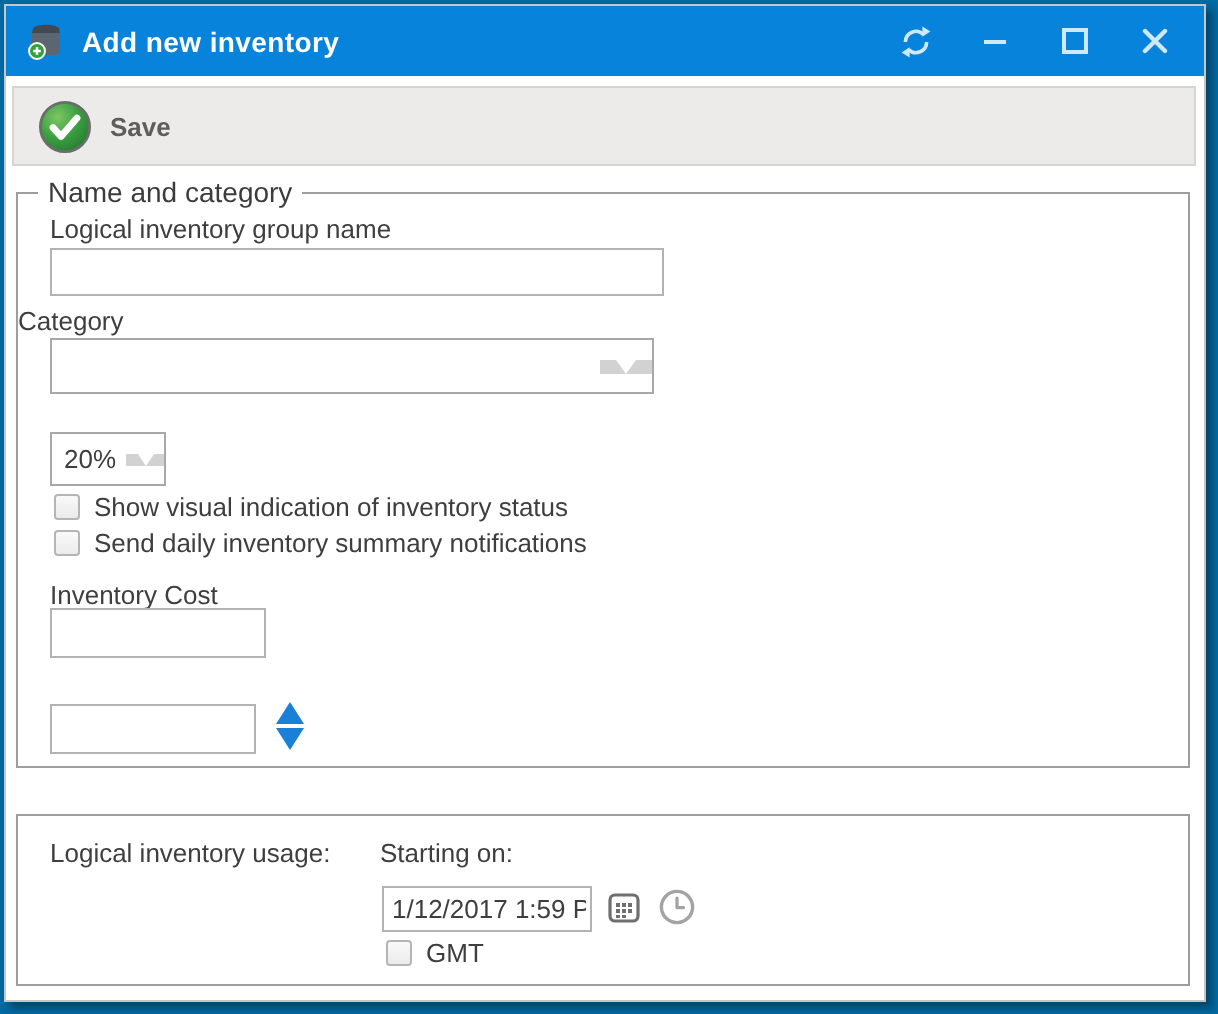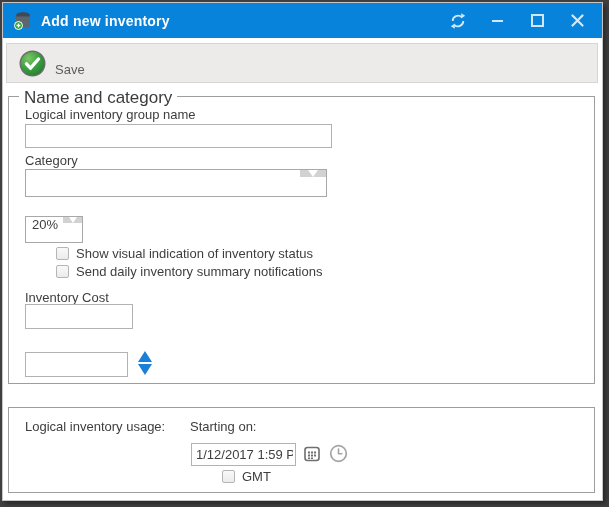--- a/index.html
+++ b/index.html
@@ -4,7 +4,7 @@
 <style>
   html,body{margin:0;padding:0;background:#ffffff;}
   .stage{position:relative;width:609px;height:507px;overflow:hidden;
-         font-family:"Liberation Sans",sans-serif;color:#3e3e3e;background:#404040;}
+         font-family:"Liberation Sans",sans-serif;color:#3e3e3e;background:#0369a1;}
   .window{position:absolute;left:2px;top:2px;width:599px;height:497px;background:#ffffff;
           border:1px solid #c6c6c6;box-shadow:3px 3px 4px rgba(0,0,0,0.35);}
   

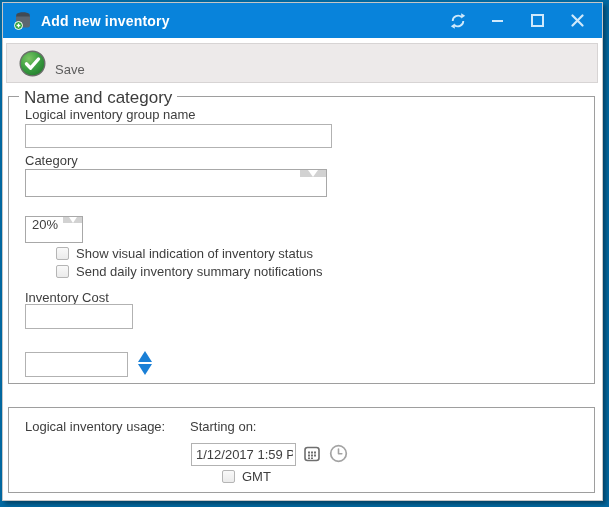--- a/index.html
+++ b/index.html
@@ -19,7 +19,7 @@
   
   .toolbar{position:absolute;left:3px;top:40px;width:592px;height:40px;box-sizing:border-box;
            background:#edeaea;border:1px solid #d7d4d4;display:flex;align-items:center;}
-  .save-btn{display:flex;align-items:flex-end;gap:9px;margin-left:10px;padding:2px 10px 2px 2px;cursor:pointer;}
+  .save-btn{display:flex;align-items:center;gap:9px;margin-left:10px;padding:2px 10px 2px 2px;cursor:pointer;font-weight:bold;}
   .save-label{font-size:13px;color:#5d5d5d;}
   
   .groupbox{position:absolute;border:1px solid #9e9e9e;background:#ffffff;box-sizing:border-box;}

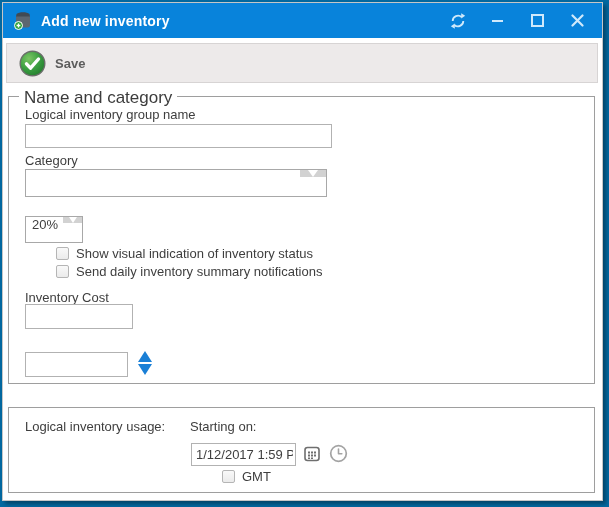--- a/index.html
+++ b/index.html
@@ -25,7 +25,7 @@
   .groupbox{position:absolute;border:1px solid #9e9e9e;background:#ffffff;box-sizing:border-box;}
   .gb1{left:5px;top:93px;width:587px;height:288px;}
   .gb2{left:5px;top:404px;width:587px;height:86px;}
-  .legend{position:absolute;top:-9px;left:10px;background:#ffffff;padding:0 5px;font-size:17px;color:#3c3c3c;}
+  .legend{position:absolute;top:-9px;left:10px;background:#ffffff;padding:0 5px;font-size:14px;color:#3c3c3c;}
   .fld-label{position:absolute;font-size:13px;color:#3e3e3e;white-space:nowrap;}
   .text-input{position:absolute;box-sizing:border-box;border:1px solid #b2b2b2;background:#fff;
               font-family:"Liberation Sans",sans-serif;font-size:13px;color:#3e3e3e;padding:2px 4px;outline:none;}

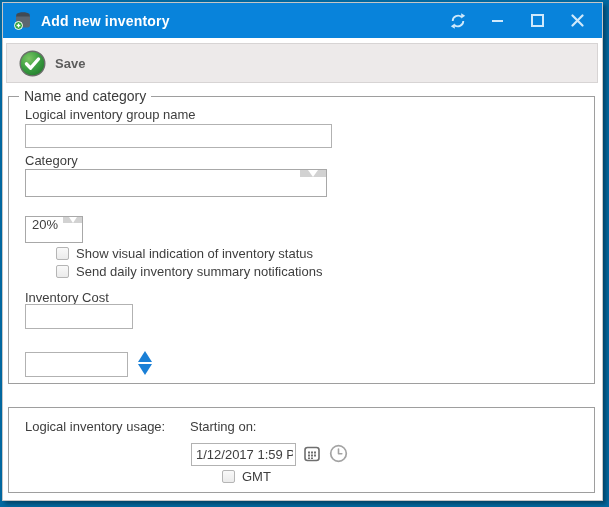--- a/index.html
+++ b/index.html
@@ -112,7 +112,7 @@
       <span class="fld-label" style="left:16px;top:10px;">Logical inventory group name</span>
       <input class="text-input" style="left: 16px; top: 27px; width: 307px; height: 24px;" value="">
 
-      <span class="fld-label" style="left:16px;top:56px;text-align:right;">Category</span>
+      <span class="fld-label" style="left:0;top:56px;text-align:right;">Category</span>
       <div class="combo" style="left:16px;top:72px;width:302px;height:28px;">
         <span class="combo-field"></span>
         <span class="combo-btn">

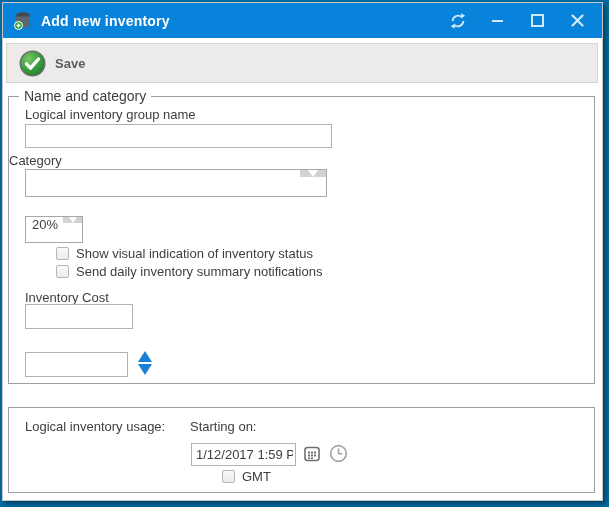--- a/index.html
+++ b/index.html
@@ -31,7 +31,7 @@
               font-family:"Liberation Sans",sans-serif;font-size:13px;color:#3e3e3e;padding:2px 4px;outline:none;}
   
   .combo{position:absolute;box-sizing:border-box;background:#ffffff;border:1px solid #a8a8a8;
-         display:flex;align-items:flex-start;cursor:pointer;}
+         display:flex;align-items:center;cursor:pointer;}
   .combo-field{flex:1;display:flex;align-items:center;padding-left:6px;font-size:13px;color:#3e3e3e;overflow:hidden;white-space:nowrap;}
   .combo-btn{width:26px;background:#d2d2d2;display:flex;align-items:center;justify-content:center;flex:0 0 auto;}
   .combo-btn.small{width:19px;}

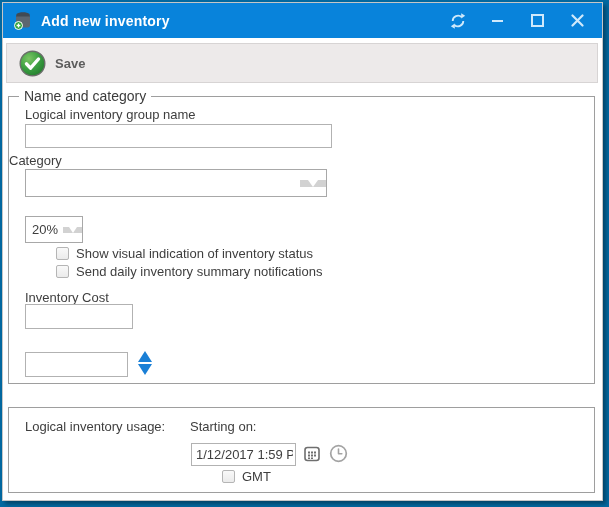--- a/index.html
+++ b/index.html
@@ -38,7 +38,7 @@
   .tri-down{width:0;height:0;border-left:5px solid transparent;border-right:5px solid transparent;border-top:7px solid #ffffff;}
   .combo-btn.small .tri-down{border-left-width:4px;border-right-width:4px;border-top-width:6px;}
   
-  .check-row{position:absolute;display:flex;align-items:center;gap:7px;cursor:pointer;margin-left:29px;}
+  .check-row{position:absolute;display:flex;align-items:center;gap:7px;cursor:pointer;}
   .checkbox{width:13px;height:13px;box-sizing:border-box;border:1px solid #b5b5b5;border-radius:2px;
             background:linear-gradient(#f9f9f9,#ebebeb);flex:0 0 auto;}
   .check-label{font-size:13px;color:#3e3e3e;white-space:nowrap;}

